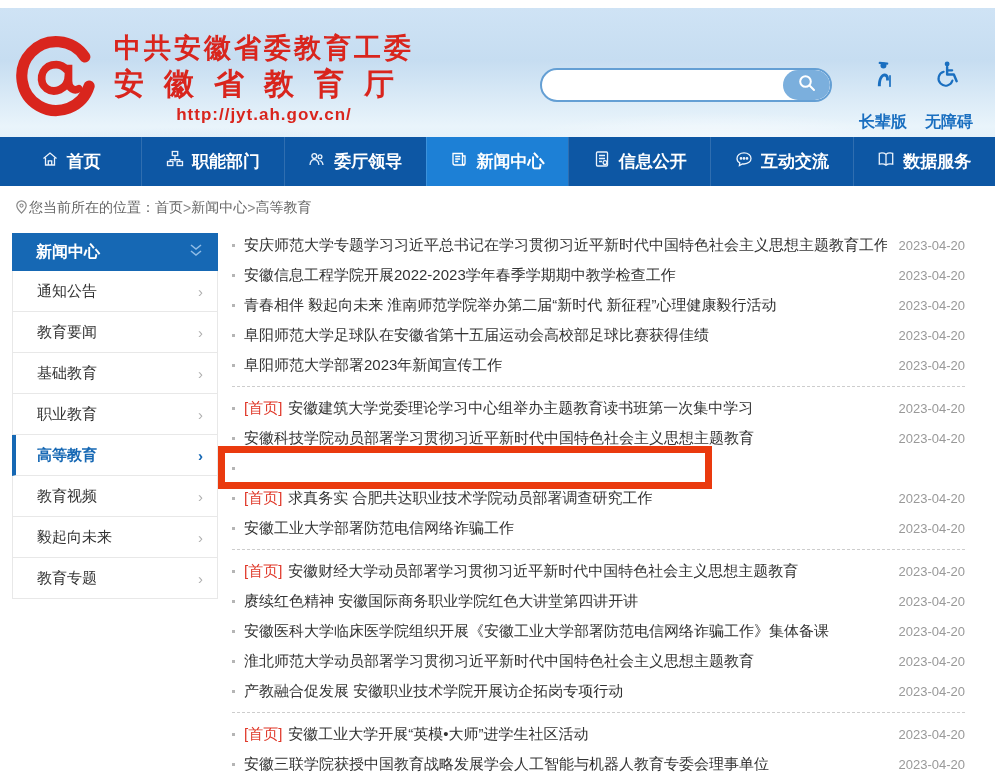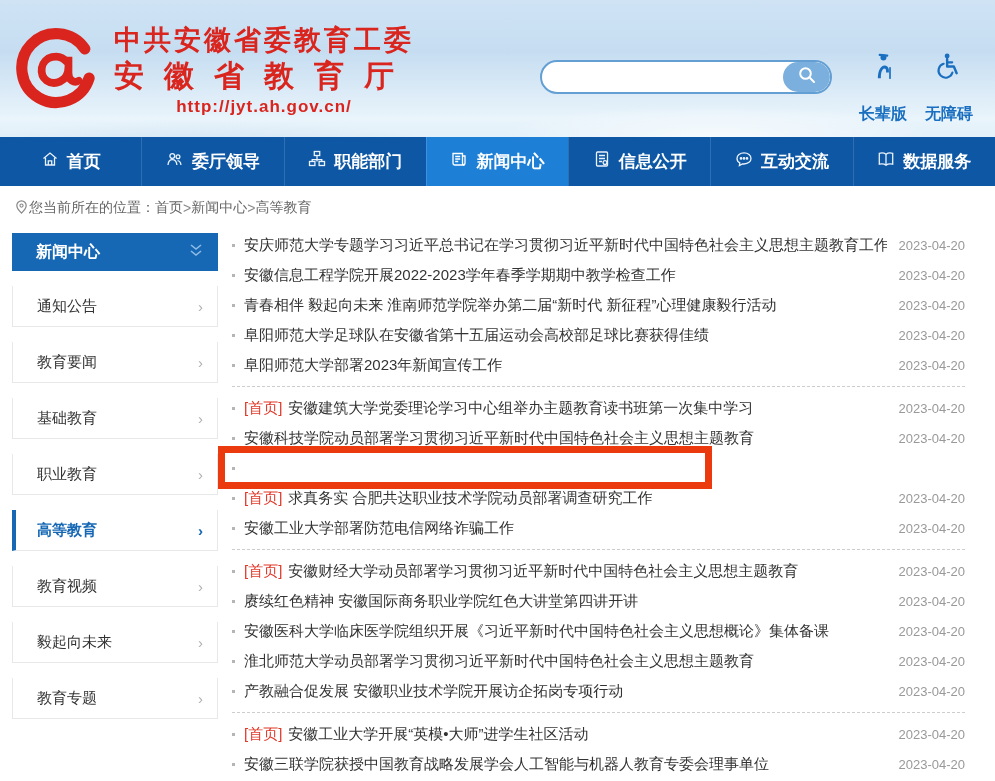--- a/index.html
+++ b/index.html
@@ -10,7 +10,7 @@
   }
   
   .header {
-    position: absolute; top: 0; left: 0; width: 995px; height: 174px;
+    position: absolute; top: 8px; left: 0; width: 995px; height: 174px;
     background: linear-gradient(180deg,#cfe3f5 0%,#c6ddf1 30%,#e9f4fb 68%,#d7e9f6 100%);
   }
   .header::before {

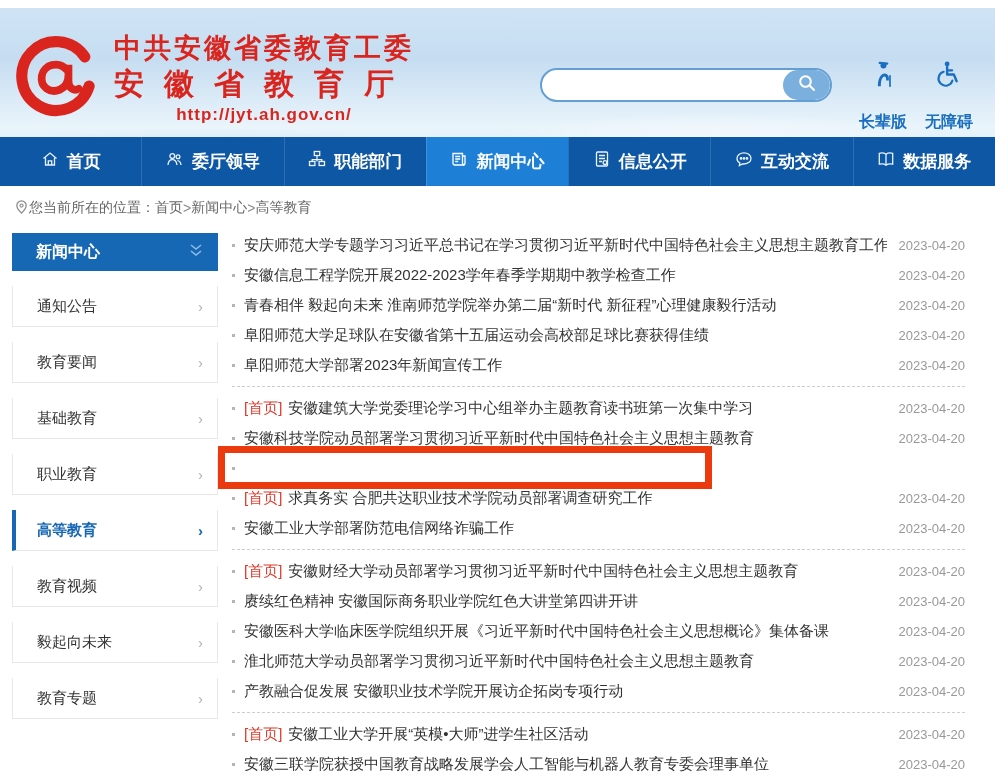--- a/index.html
+++ b/index.html
@@ -153,20 +153,20 @@
   </div>
   <div class="nav-item">
     <span><svg width="18" height="18" viewBox="0 0 18 18" fill="none" stroke="#eaf2fb" stroke-width="1.3">
-          <circle cx="6.3" cy="6" r="2.4"></circle>
-          <circle cx="12" cy="6.8" r="1.9"></circle>
-          <path d="M2 15c.3-3.5 2-5.3 4.3-5.3S10.6 11.5 10.9 15M11.5 10.7c1.8.2 3.1 1.6 3.5 4.3"></path>
-        </svg></span>
-    <span>委厅领导</span>
-  </div>
-  <div class="nav-item">
-    <span><svg width="18" height="18" viewBox="0 0 18 18" fill="none" stroke="#eaf2fb" stroke-width="1.3">
           <rect x="6.3" y="1.5" width="5.4" height="4"></rect>
           <rect x="1.5" y="11.5" width="5.4" height="4"></rect>
           <rect x="11.1" y="11.5" width="5.4" height="4"></rect>
           <path d="M9 5.5v3M4.2 11.5V9.7h9.6v1.8M9 8.5v3"></path>
         </svg></span>
     <span>职能部门</span>
+  </div>
+  <div class="nav-item">
+    <span><svg width="18" height="18" viewBox="0 0 18 18" fill="none" stroke="#eaf2fb" stroke-width="1.3">
+          <circle cx="6.3" cy="6" r="2.4"></circle>
+          <circle cx="12" cy="6.8" r="1.9"></circle>
+          <path d="M2 15c.3-3.5 2-5.3 4.3-5.3S10.6 11.5 10.9 15M11.5 10.7c1.8.2 3.1 1.6 3.5 4.3"></path>
+        </svg></span>
+    <span>委厅领导</span>
   </div>
   <div class="nav-item active">
     <span><svg width="18" height="18" viewBox="0 0 18 18" fill="none" stroke="#fff" stroke-width="1.3">

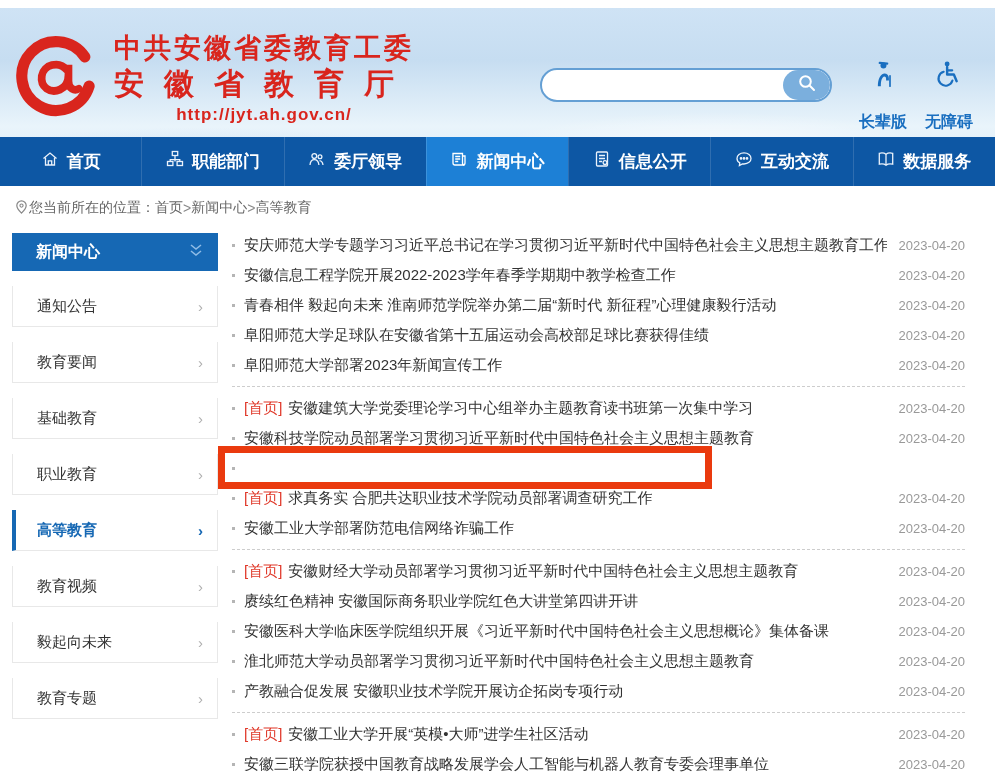--- a/index.html
+++ b/index.html
@@ -66,7 +66,7 @@
   .side-item {
     height: 41px; background: #fff; border: 1px solid #e8e8e8; border-top: none;
     display: flex; align-items: center; justify-content: space-between;
-    padding: 0 14px 0 24px; font-size: 15px; color: #333; cursor: pointer; margin-top: 15px;
+    padding: 0 14px 0 24px; font-size: 15px; color: #333; cursor: pointer;
   }
   .side-item .chev { color: #b0b0b0; font-size: 15px; }
   .side-item.active { color: #1668b4; font-weight: bold; border-left: 4px solid #1668b4; padding-left: 21px; }

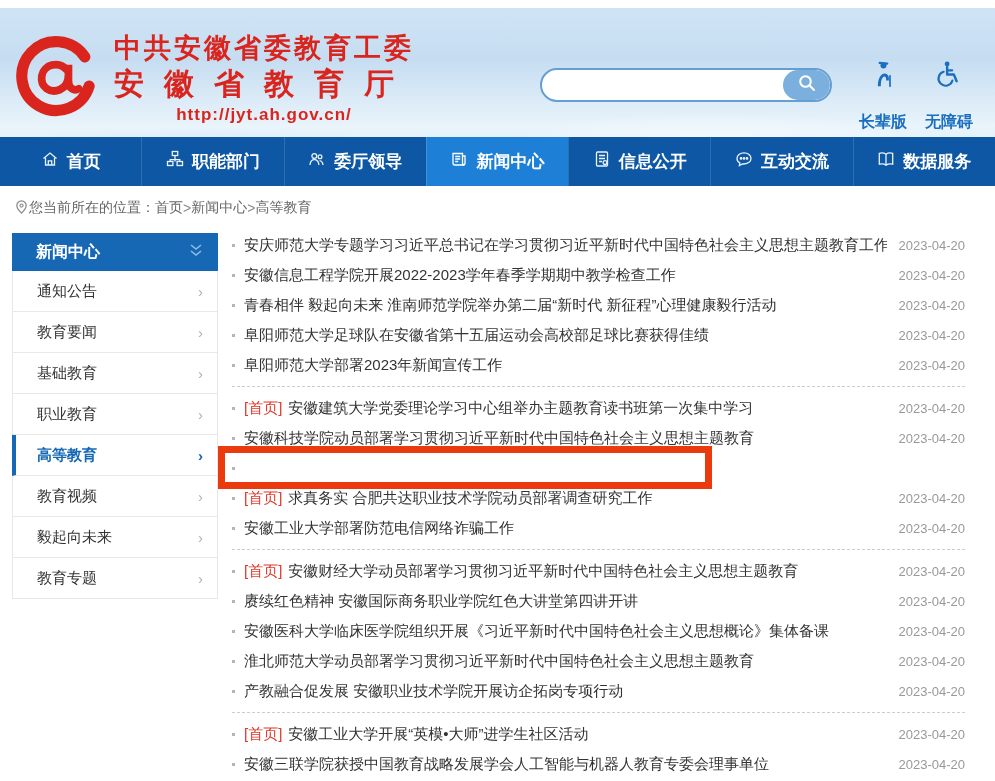--- a/index.html
+++ b/index.html
@@ -365,7 +365,7 @@
     <span class="bullet"></span>
     <a class="title">
 
-      <span class="ttl">安徽医科大学临床医学院组织开展《习近平新时代中国特色社会主义思想概论》集体备课</span>
+      <span class="ttl">安徽医科大学临床医学院组织开展《安徽工业大学部署防范电信网络诈骗工作》集体备课</span>
     </a>
     <span class="date">2023-04-20</span>
   </div>

